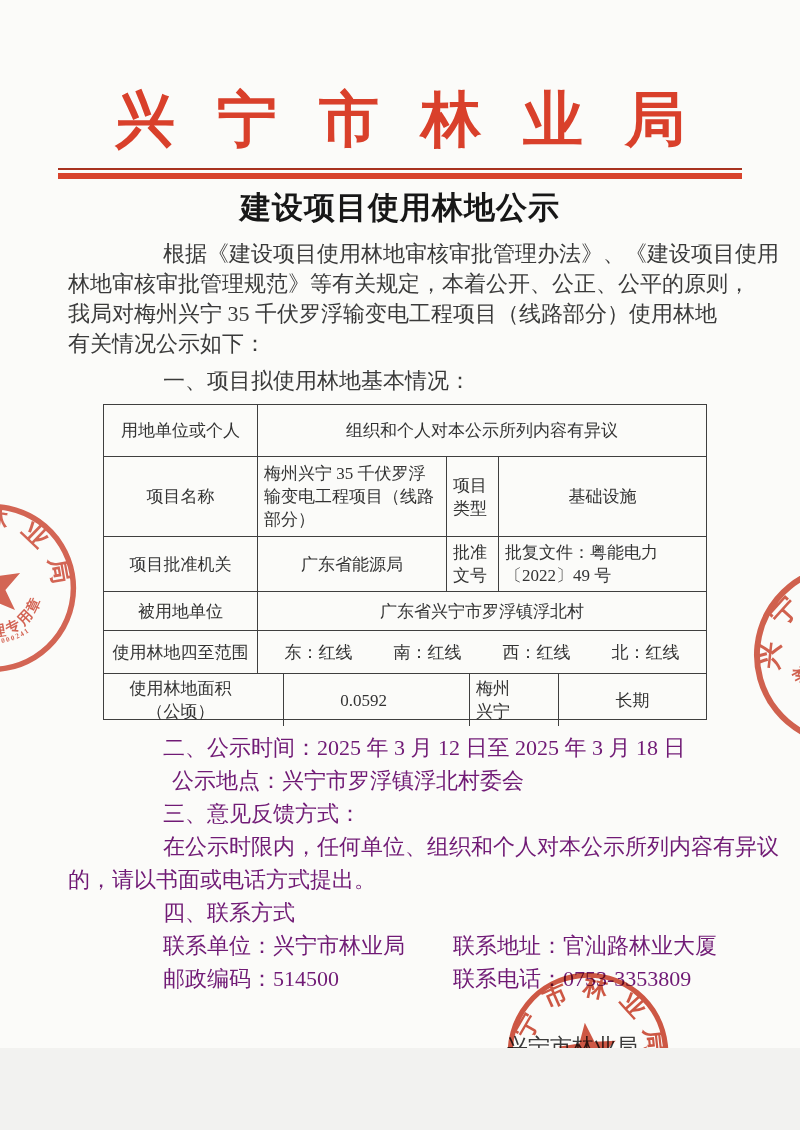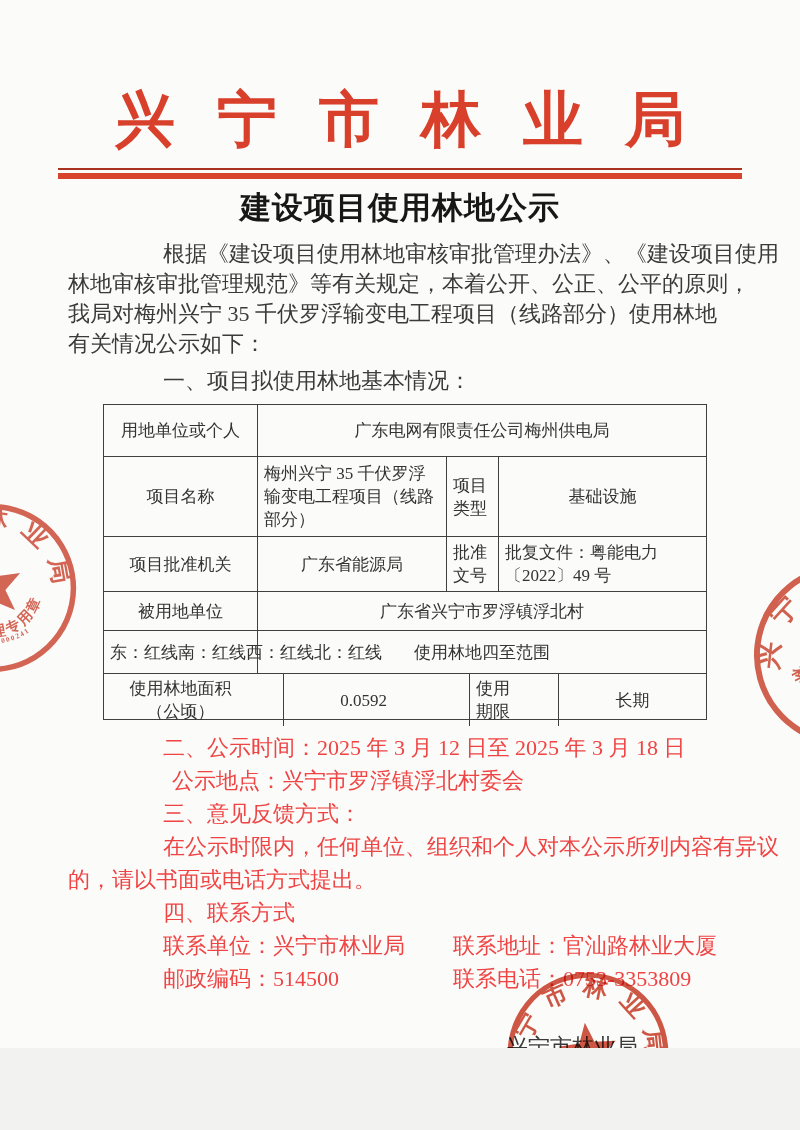--- a/index.html
+++ b/index.html
@@ -153,7 +153,7 @@
   <div class="info-table">
     <div class="trow cols-a r1">
       <div class="tc">用地单位或个人</div>
-      <div class="tc">广东电网有限责任公司梅州供电局</div>
+      <div class="tc">组织和个人对本公示所列内容有异议</div>
     </div>
     <div class="trow cols-b r2">
       <div class="tc">项目名称</div>

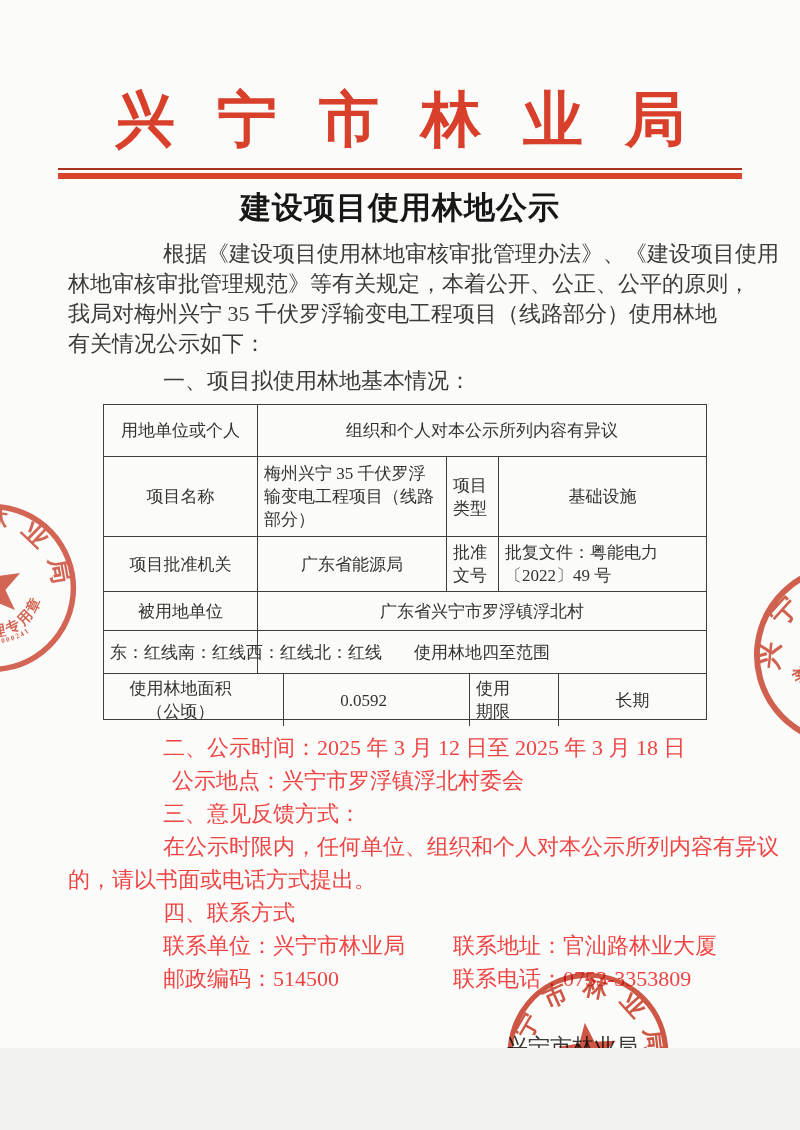--- a/index.html
+++ b/index.html
@@ -172,13 +172,13 @@
       <div class="tc">广东省兴宁市罗浮镇浮北村</div>
     </div>
     <div class="trow cols-a r5">
+      <div class="tc">使用林地四至范围</div>
       <div class="tc tc-range">
         <span>东：红线</span>
         <span>南：红线</span>
         <span>西：红线</span>
         <span>北：红线</span>
       </div>
-      <div class="tc">使用林地四至范围</div>
     </div>
     <div class="trow cols-c r6">
       <div class="tc">

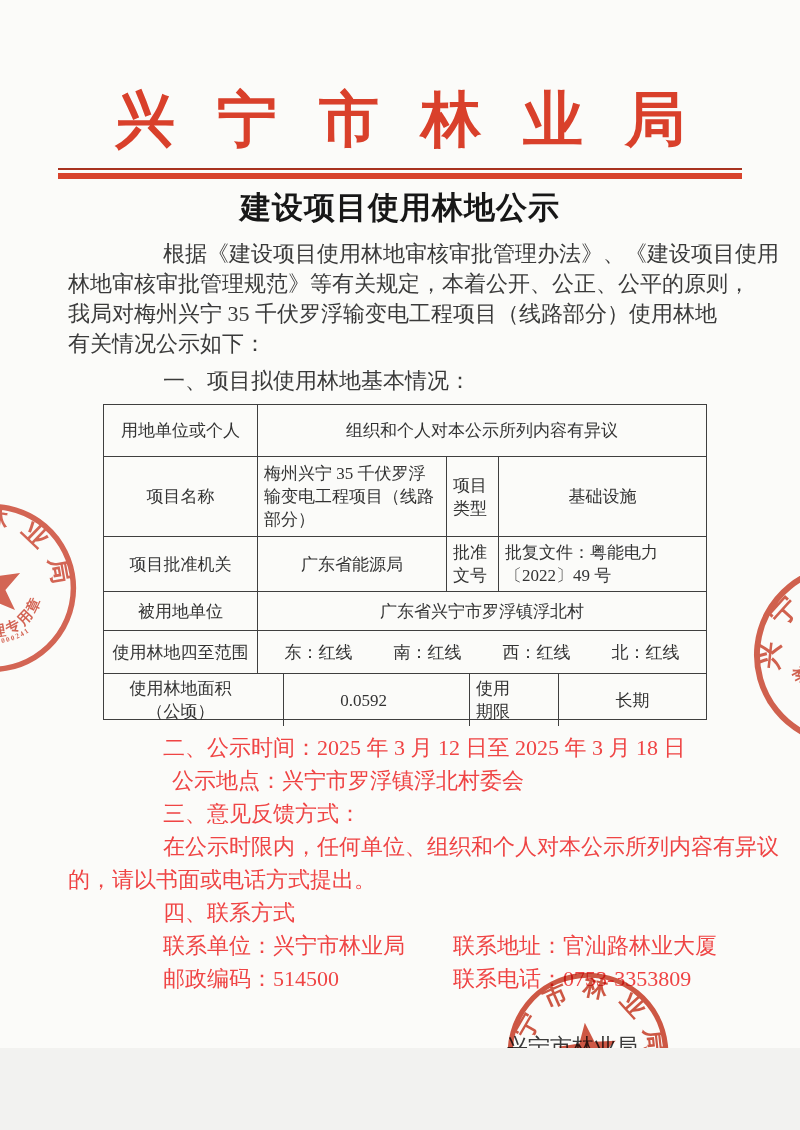--- a/index.html
+++ b/index.html
@@ -186,7 +186,7 @@
         <span>（公顷）</span>
       </div>
       <div class="tc">0.0592</div>
-      <div class="tc">使用期限</div>
+      <div class="tc">梅州兴宁</div>
       <div class="tc">长期</div>
     </div>
   </div>

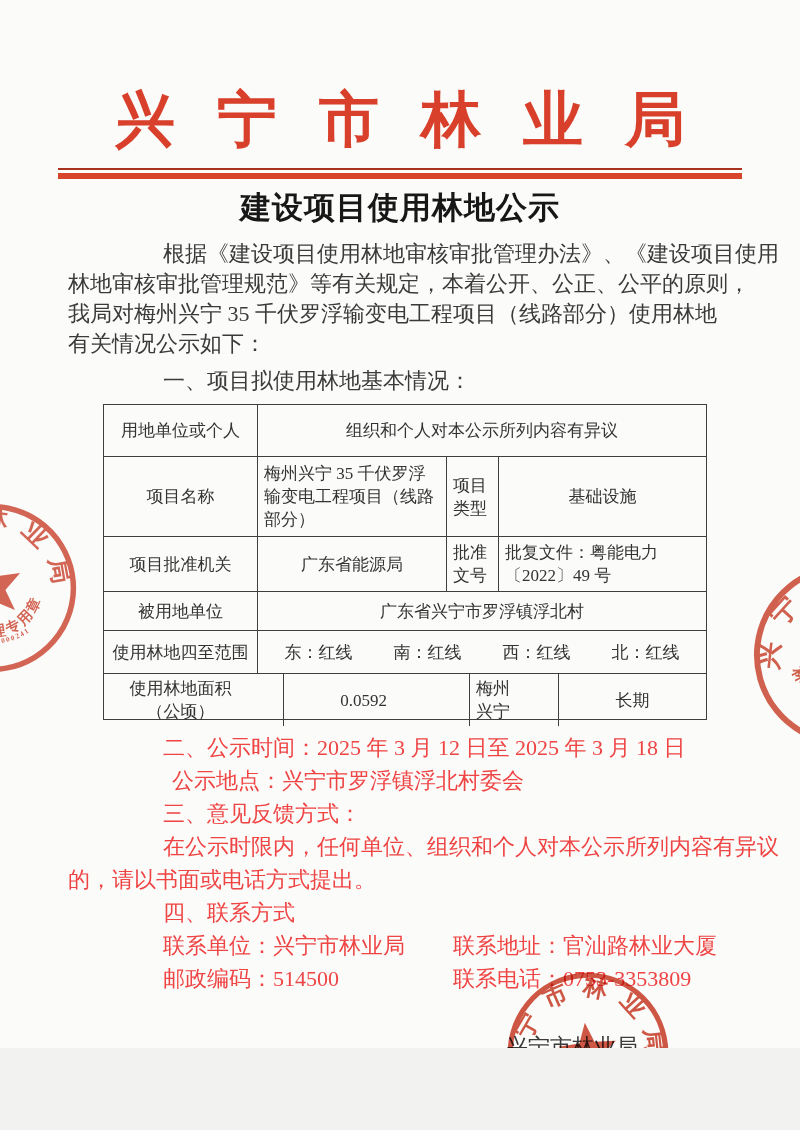--- a/index.html
+++ b/index.html
@@ -83,7 +83,7 @@
     margin:11px 40px 0 68px;
     font-size:22px;
     line-height:33px;
-    color:#ef4444;
+    color:#701a75;
   }
   .contact-left{display:inline-block;width:290px;}
   

